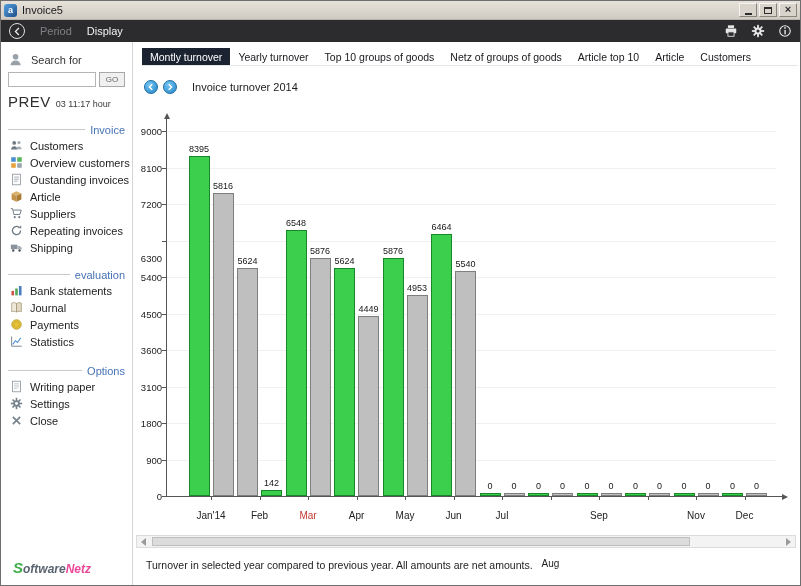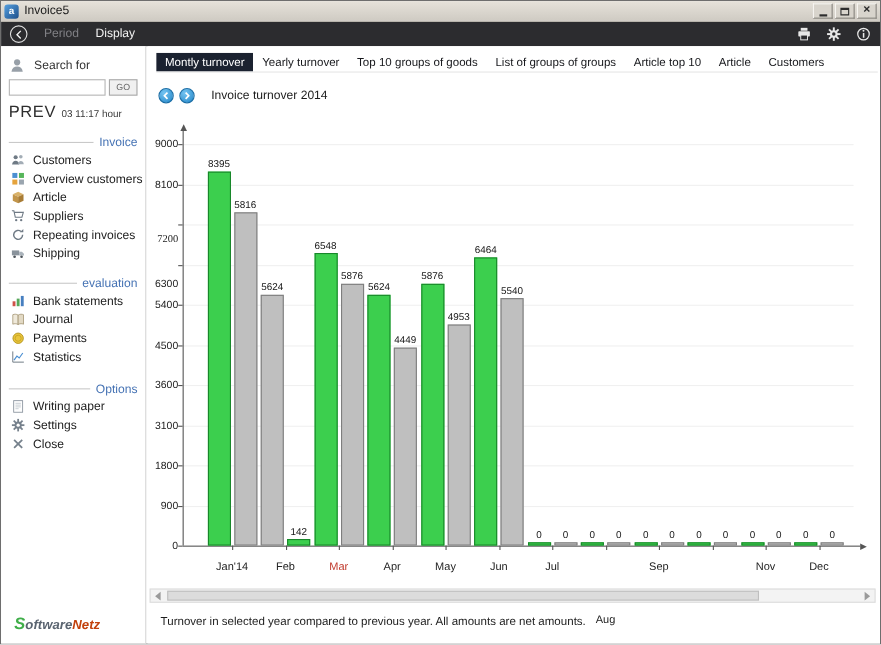--- a/index.html
+++ b/index.html
@@ -307,7 +307,7 @@
       <span class="tab selected">Montly turnover</span>
       <span class="tab">Yearly turnover</span>
       <span class="tab">Top 10 groups of goods</span>
-      <span class="tab">List of groups of groups</span>
+      <span class="tab">Netz of groups of goods</span>
       <span class="tab">Article top 10</span>
       <span class="tab">Article</span>
       <span class="tab">Customers</span>

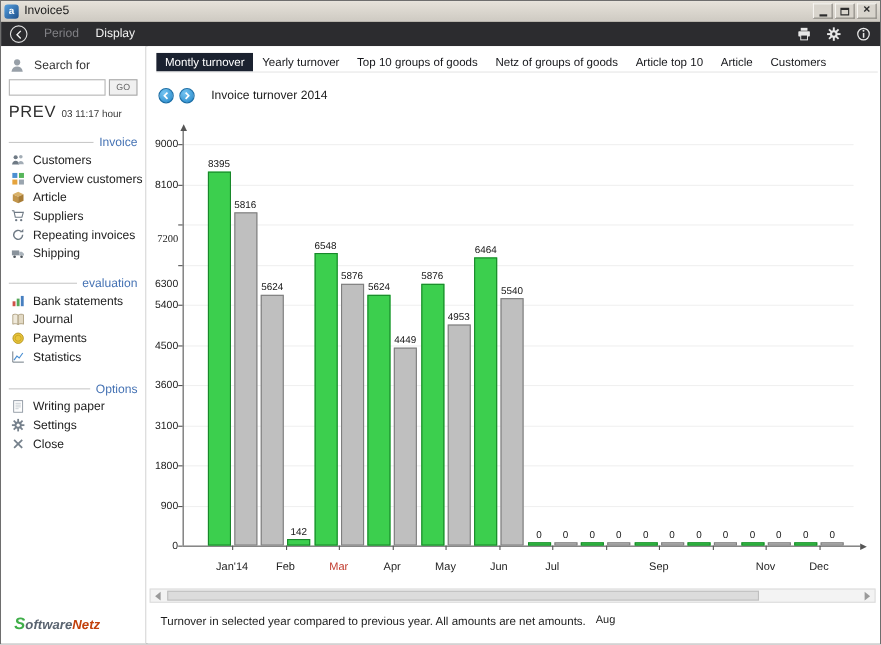--- a/index.html
+++ b/index.html
@@ -194,6 +194,15 @@
           <rect x="8.9" y="8.9" width="5.6" height="5.6" fill="#9aa5af"></rect>
         </svg>
       <span>Overview customers</span>
+    </div>
+    <div class="sb-item">
+      <svg class="icon" viewBox="0 0 16 16">
+          <rect x="3" y="1.5" width="10" height="13" fill="#fdfdfd" stroke="#8d96a0"></rect>
+          <line x1="5" y1="5" x2="11" y2="5" stroke="#9aa3ac"></line>
+          <line x1="5" y1="7.5" x2="11" y2="7.5" stroke="#9aa3ac"></line>
+          <line x1="5" y1="10" x2="9.5" y2="10" stroke="#9aa3ac"></line>
+        </svg>
+      <span>Oustanding invoices</span>
     </div>
     <div class="sb-item">
       <svg class="icon" viewBox="0 0 16 16">

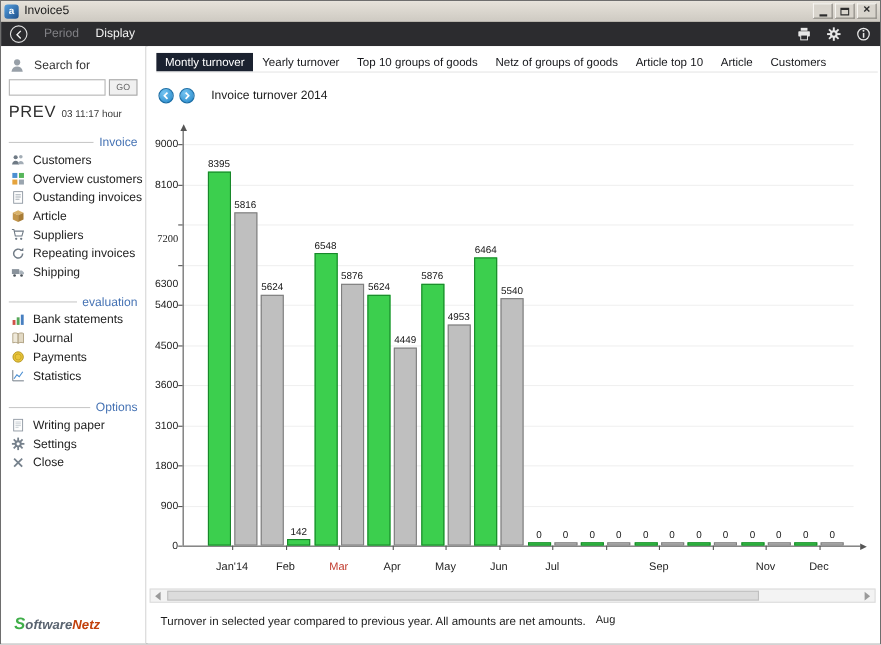--- a/index.html
+++ b/index.html
@@ -362,7 +362,7 @@
         <div class="ylab" style="left: 0px; top: 152px;">6300</div>
         <div class="grid" style="left: 32px; top: 103px; width: 610px;"></div>
         <div class="ytick" style="left: 28px; top: 103px;"></div>
-        <div class="ylab" style="left: 0px; top: 112px; font-family: Liberation Serif, serif;">7200</div>
+        <div class="ylab" style="left: 0px; top: 98px;">7200</div>
         <div class="grid" style="left: 32px; top: 66.5px; width: 610px;"></div>
         <div class="ytick" style="left: 28px; top: 66.5px;"></div>
         <div class="ylab" style="left: 0px; top: 61.5px;">8100</div>

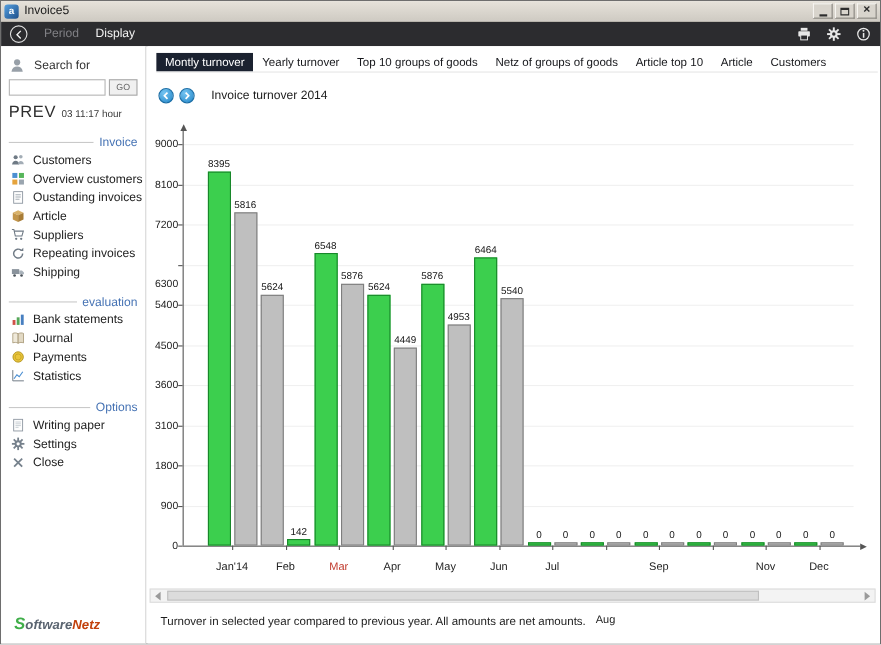--- a/index.html
+++ b/index.html
@@ -59,7 +59,7 @@
     font-size:12px;white-space:nowrap}
   .logo .l-s{color:#3fae49;font-size:15px}
   .logo .l-mid{color:#5a6470}
-  .logo .l-tail{color:#c2410c}
+  .logo .l-tail{color:#ec4899}
 
   
   .main{position:absolute;left:133px;top:41px;right:0;bottom:0;background:#fff}

